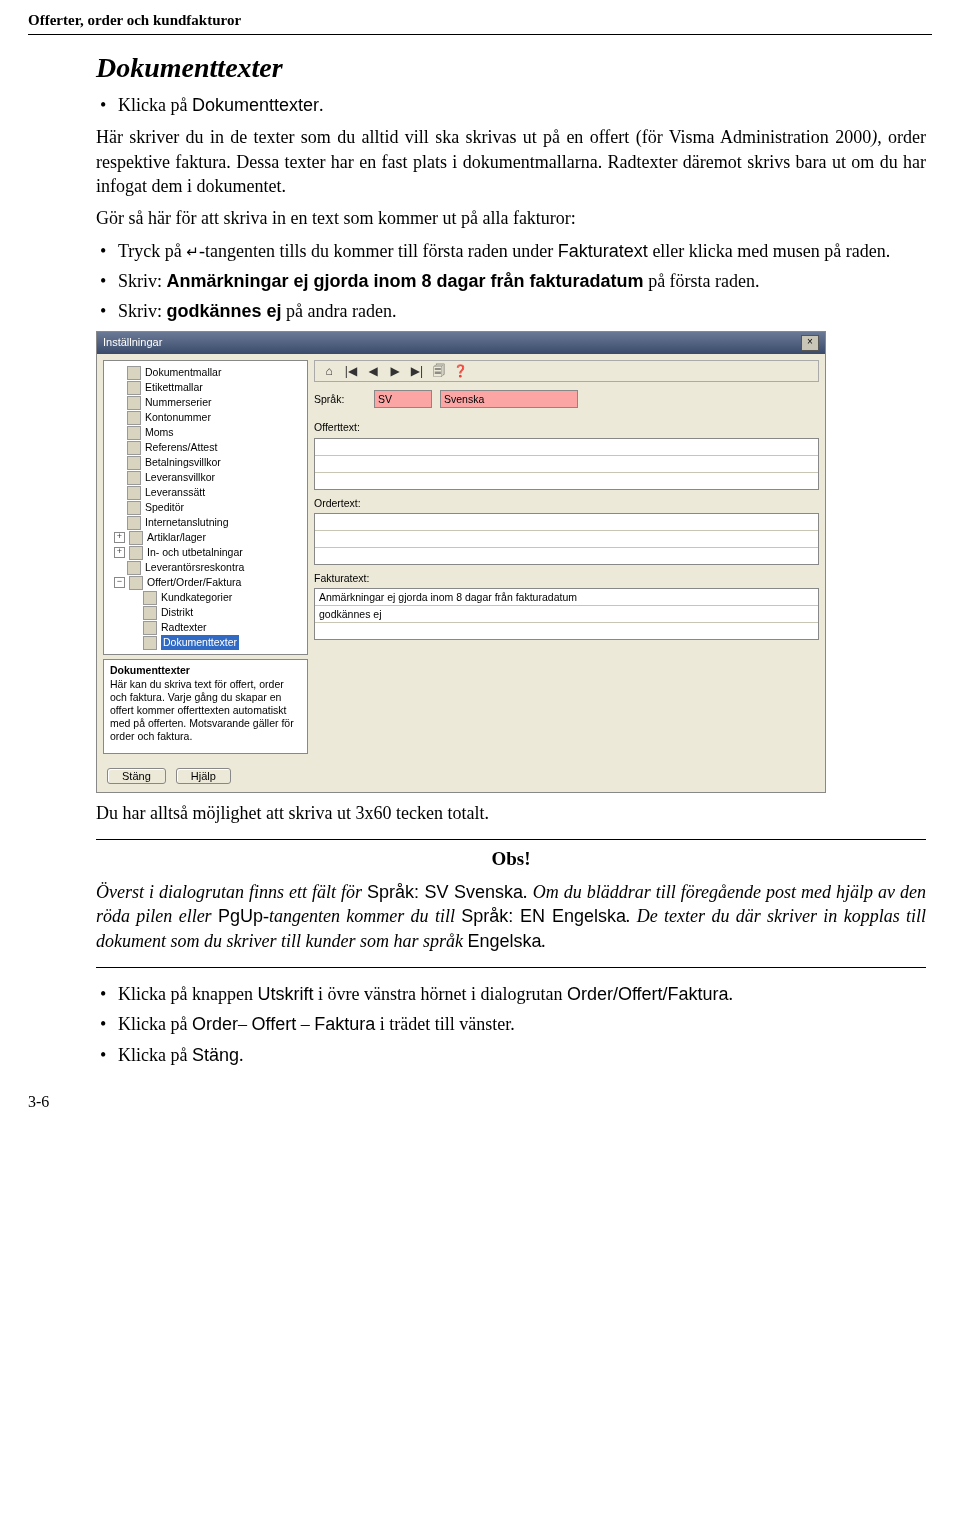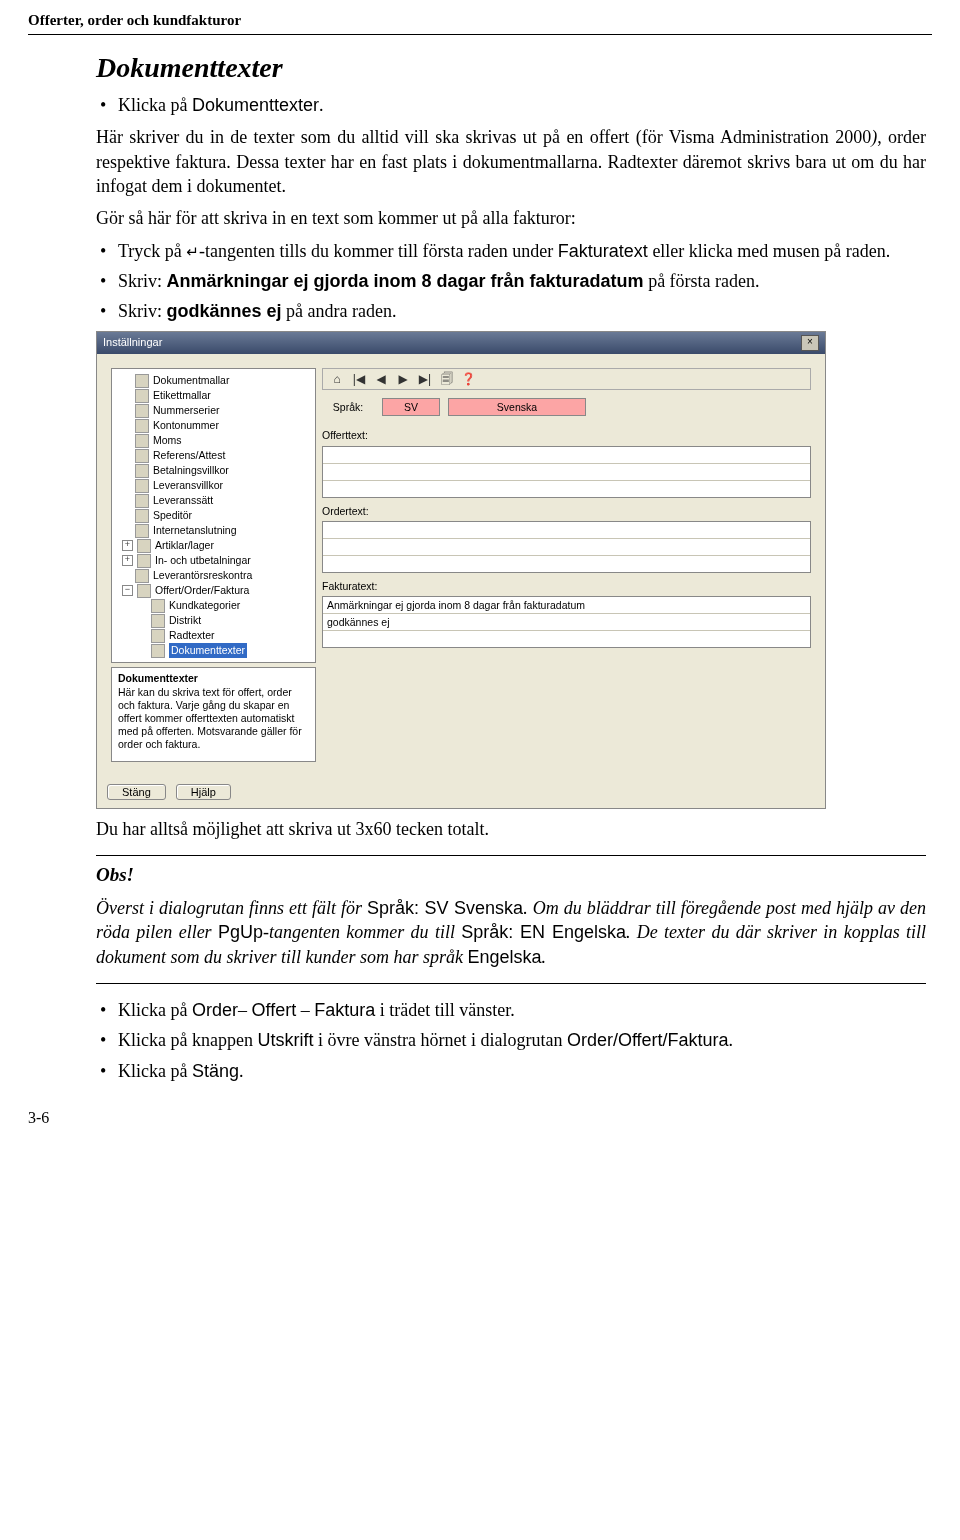--- a/index.html
+++ b/index.html
@@ -120,7 +120,7 @@
   }
   .dialog-body {
     display: flex;
-    padding: 14px;
+    padding: 6px;
     gap: 6px;
   }
   .tree-pane {

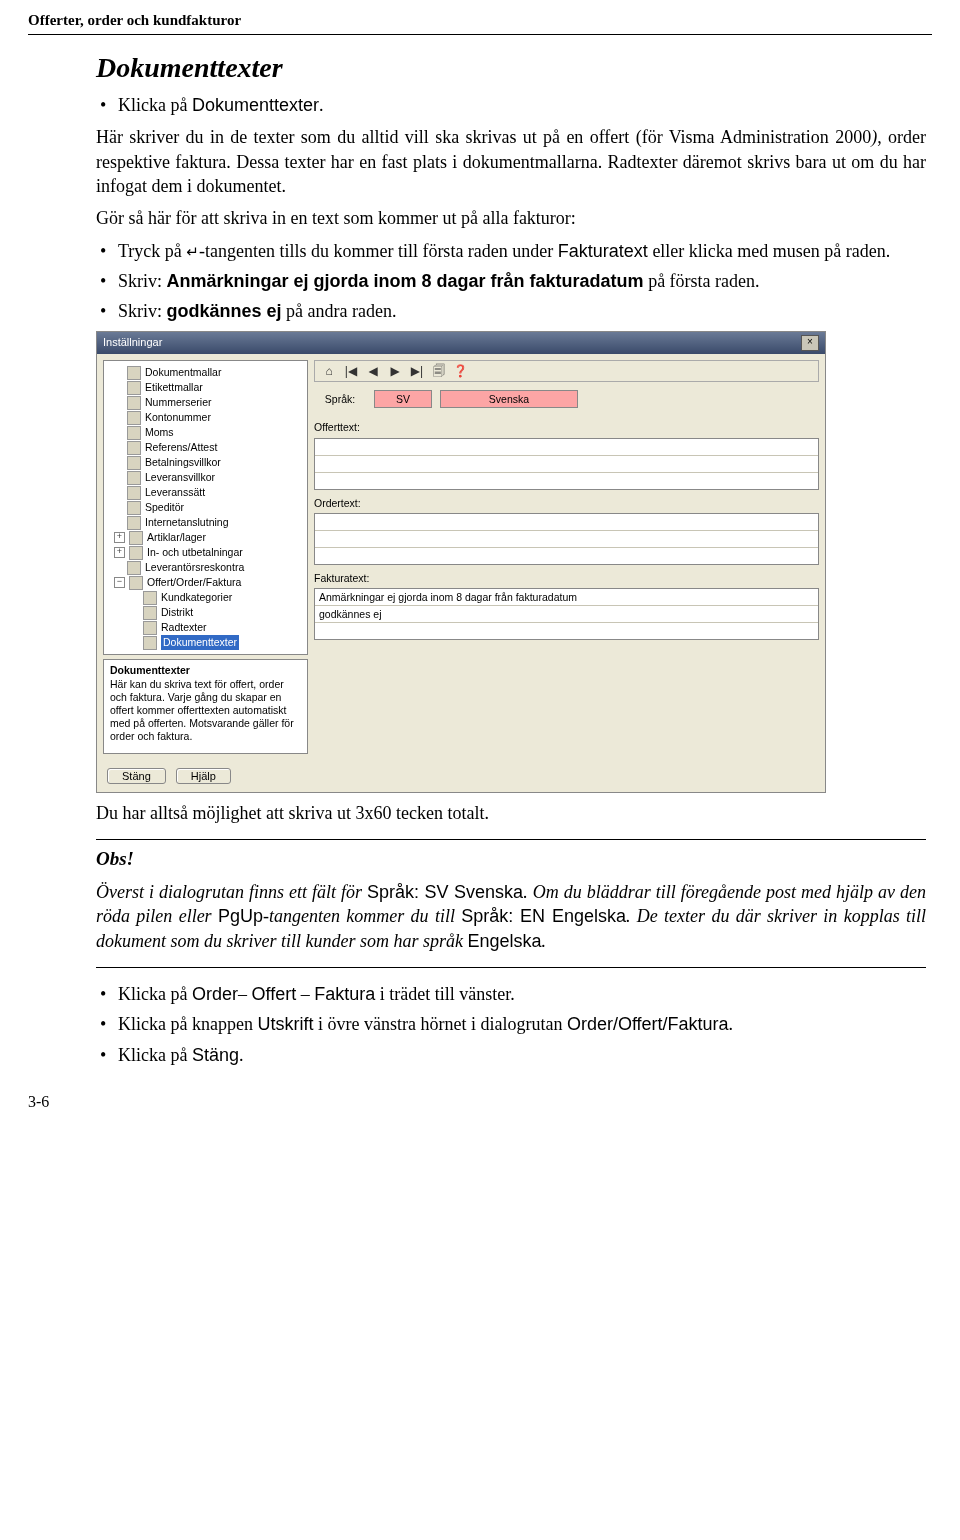--- a/index.html
+++ b/index.html
@@ -199,7 +199,6 @@
     align-items: center;
     gap: 8px;
     margin-bottom: 6px;
-    text-align: center;
   }
   .form-row .lbl { width: 52px; }
   .field {

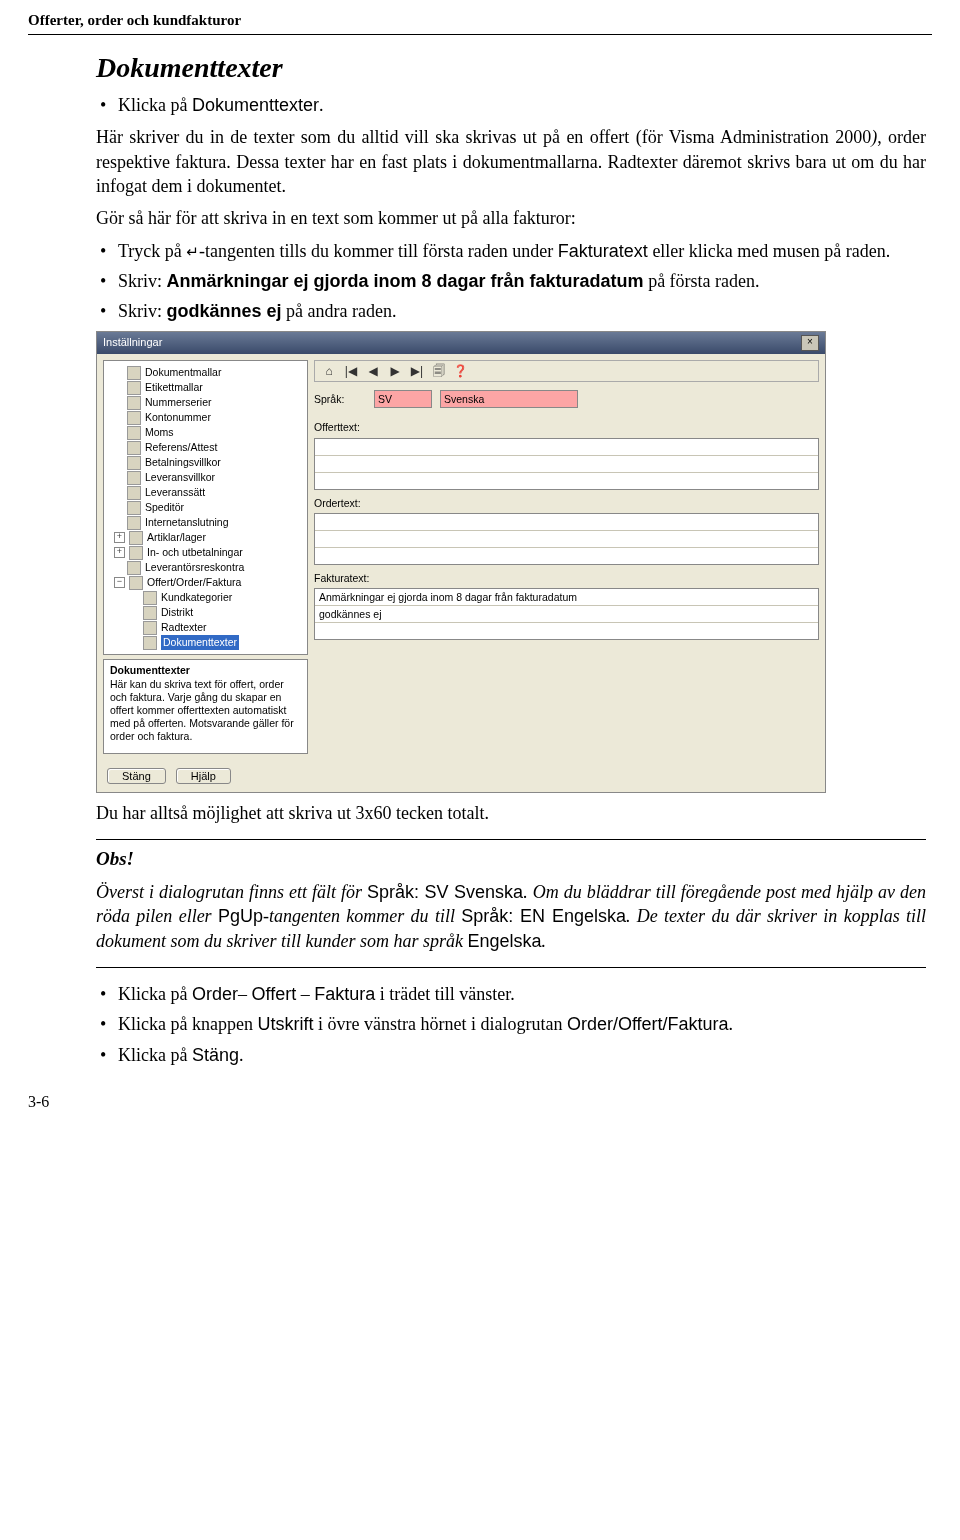--- a/index.html
+++ b/index.html
@@ -74,9 +74,9 @@
   }
   .obs-head {
     font-weight: bold;
-    font-style: italic;
     font-size: 19px;
     margin: 0 0 0 0;
+    text-align: center;
   }
   .after-fig {
     margin-top: 12px;

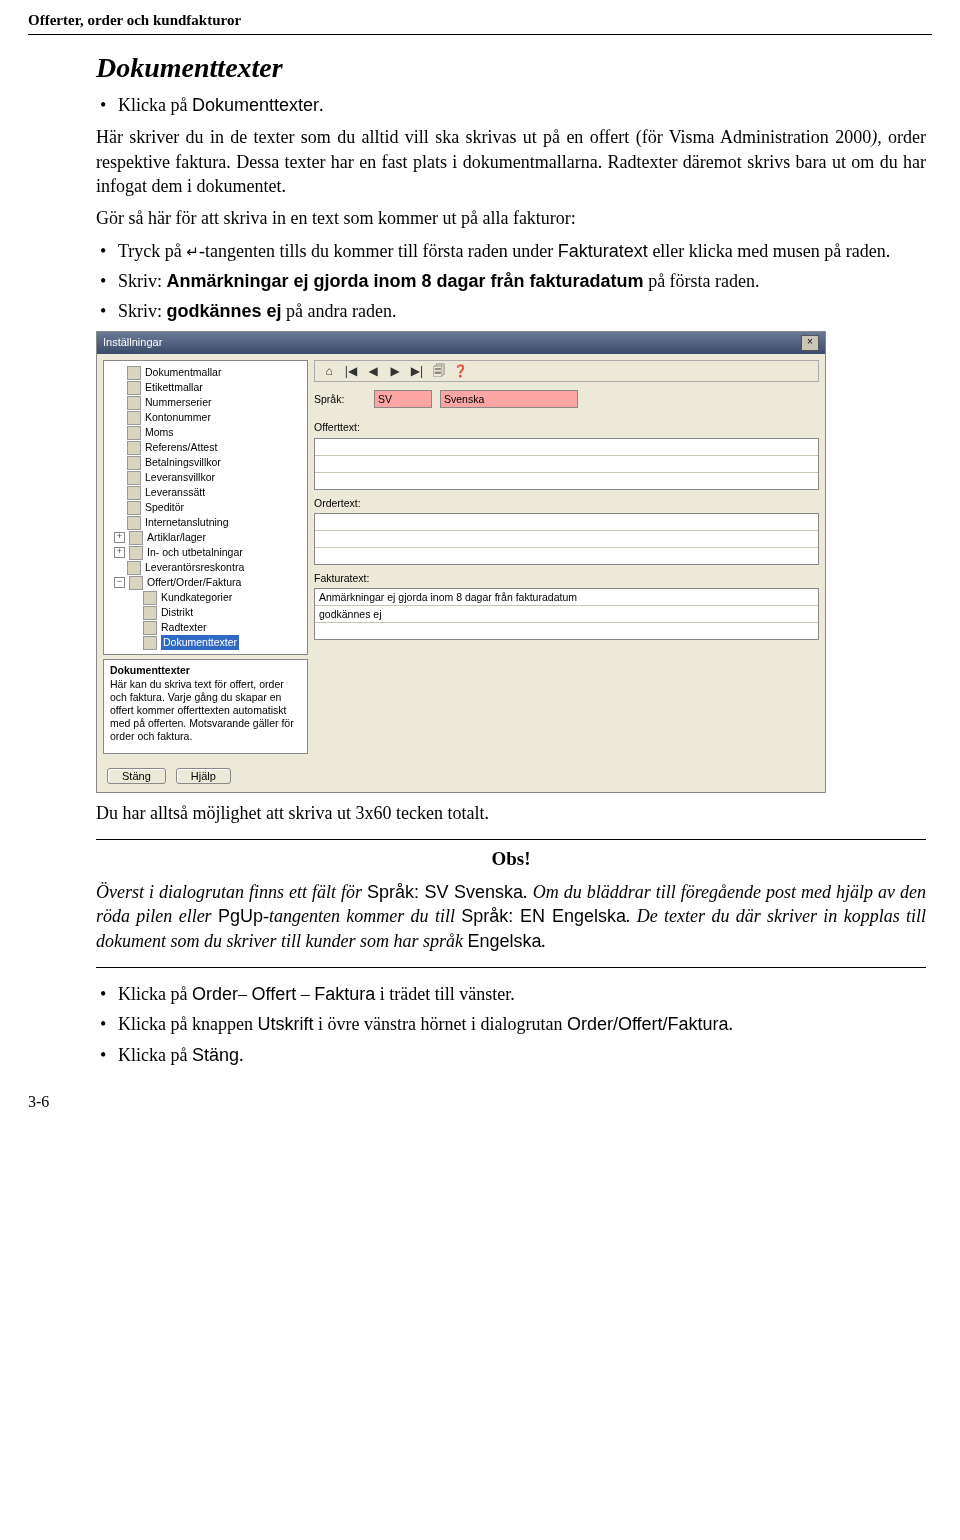--- a/index.html
+++ b/index.html
@@ -447,10 +447,10 @@
 
     <ul class="bullets" style="margin-top:14px">
       <li>
+        <span>Klicka på knappen </span><span class="sans">Utskrift</span><span> i övre vänstra hörnet i dialogrutan </span><span class="sans">Order/Offert/Faktura</span><span>.</span>
+      </li>
+      <li>
         <span>Klicka på </span><span class="sans">Order</span><span>– </span><span class="sans">Offert</span><span> – </span><span class="sans">Faktura</span><span> i trädet till vänster.</span>
-      </li>
-      <li>
-        <span>Klicka på knappen </span><span class="sans">Utskrift</span><span> i övre vänstra hörnet i dialogrutan </span><span class="sans">Order/Offert/Faktura</span><span>.</span>
       </li>
       <li>
         <span>Klicka på </span><span class="sans">Stäng</span><span>.</span>

